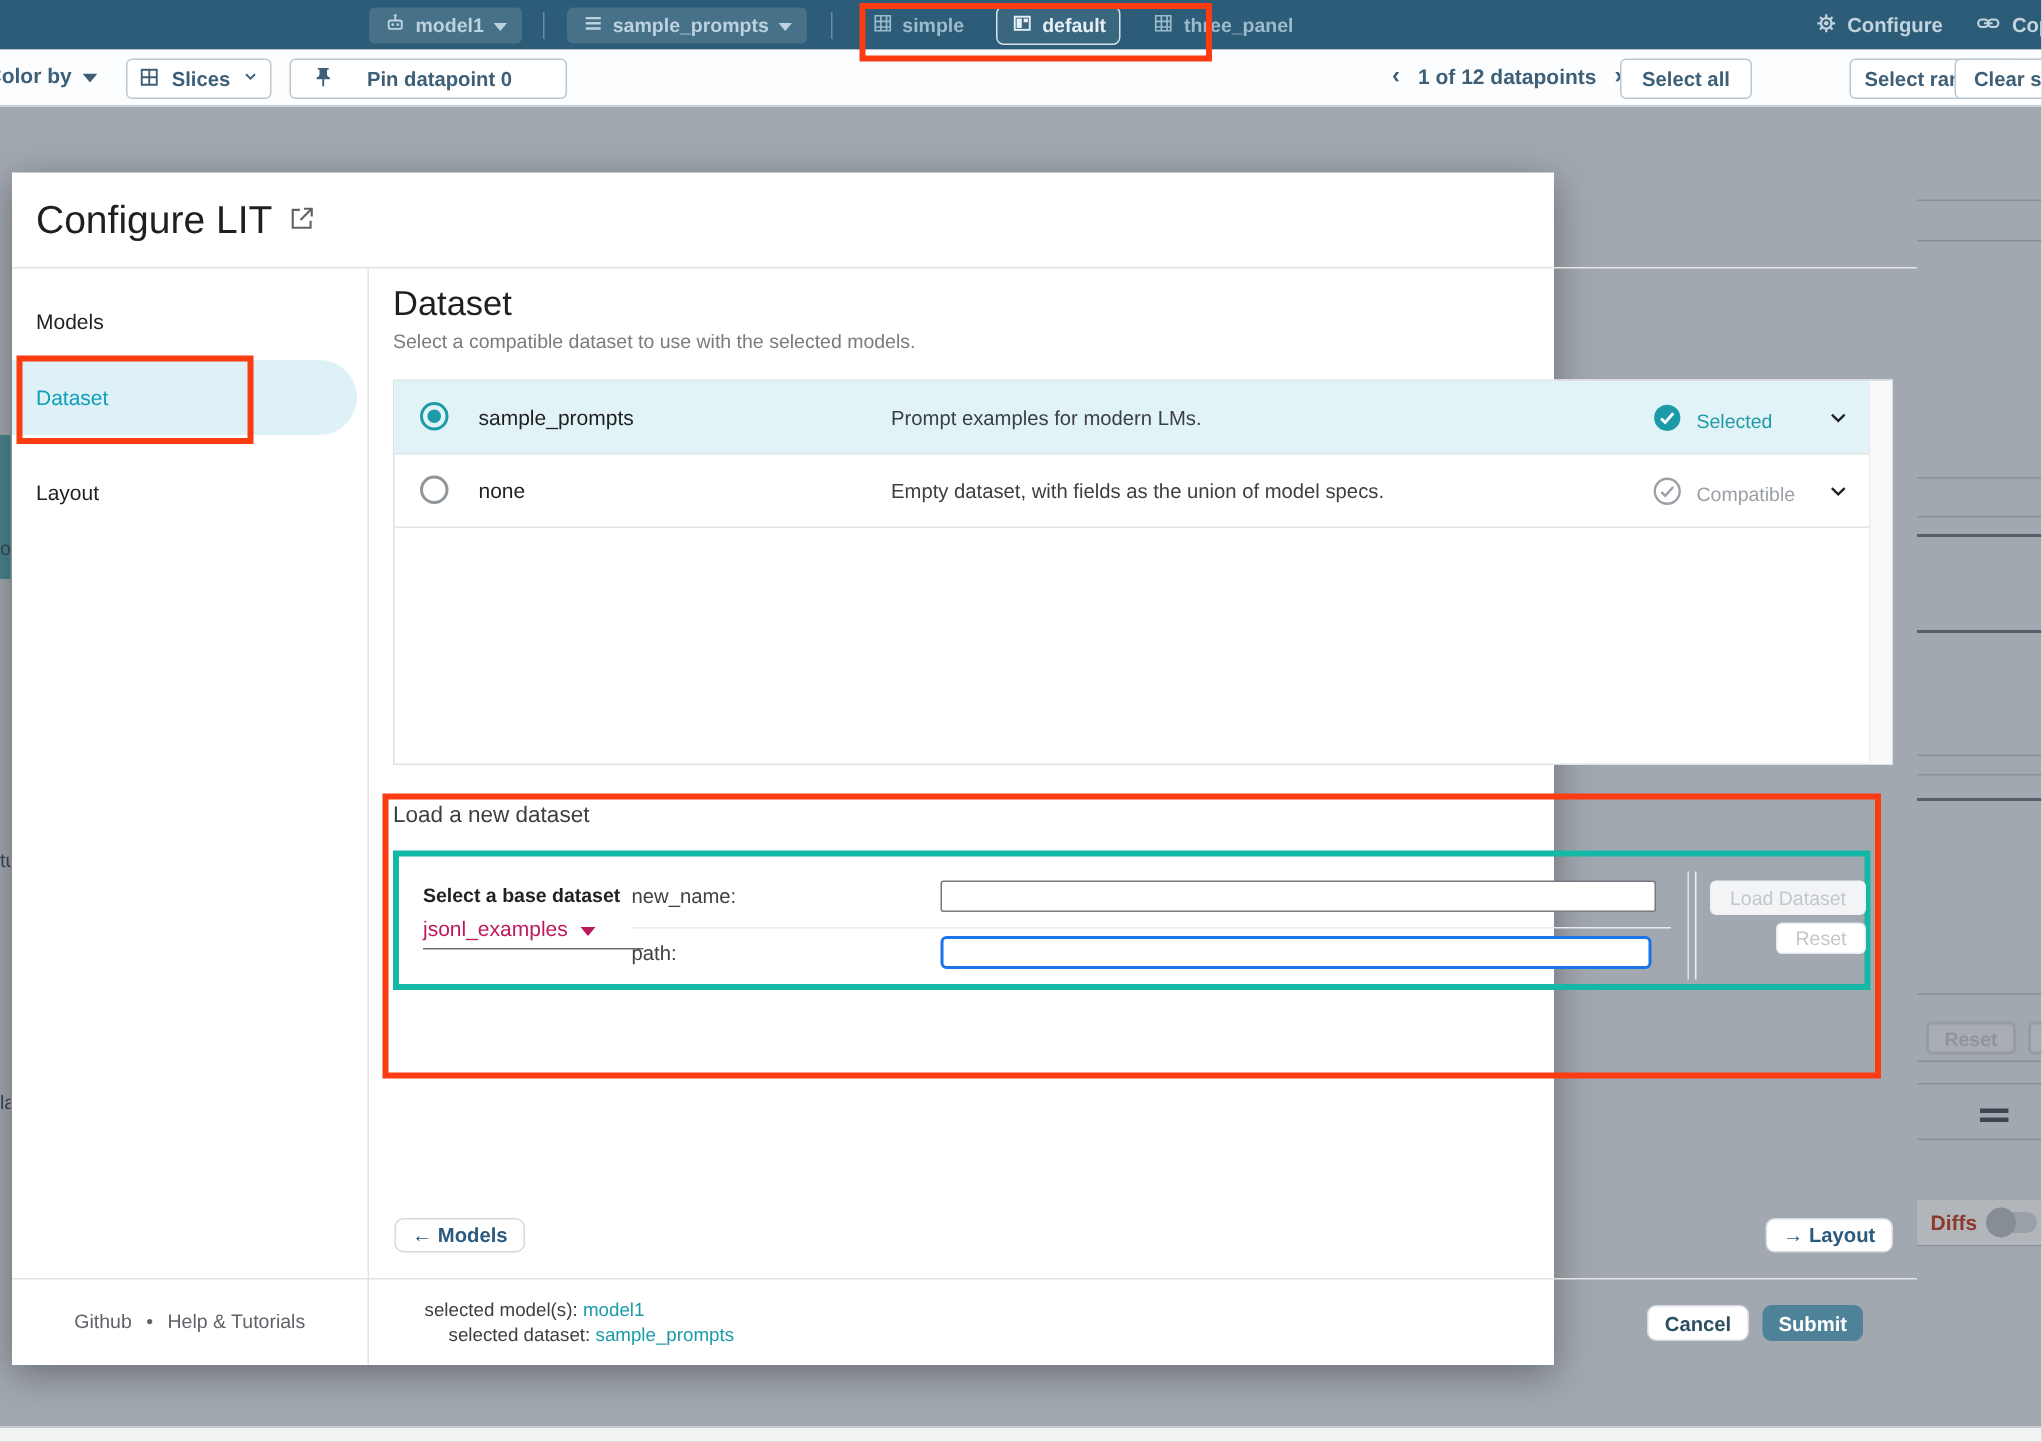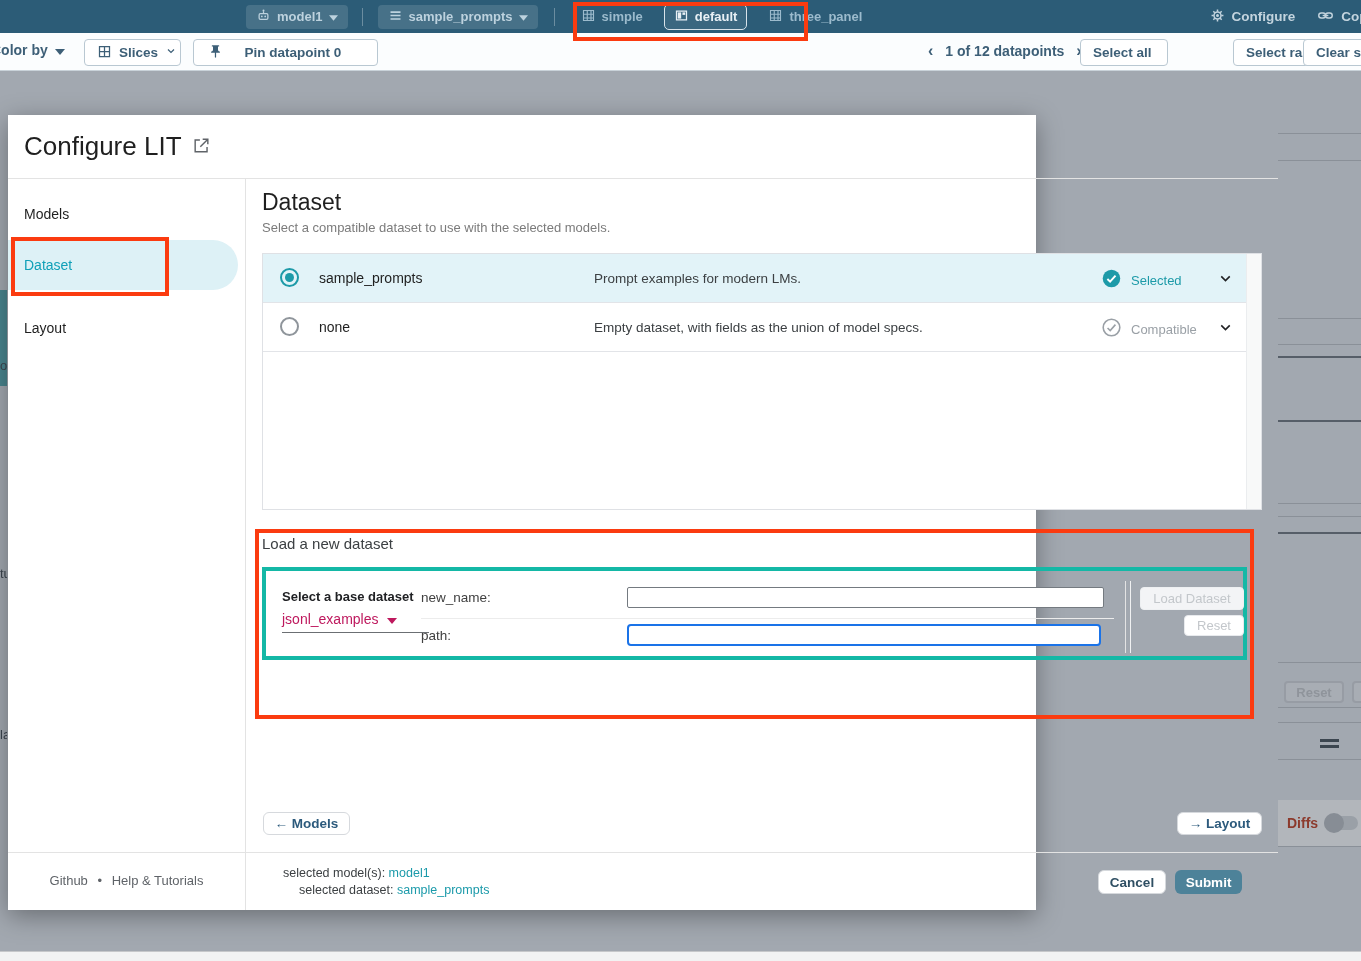--- a/index.html
+++ b/index.html
@@ -20,7 +20,7 @@
 
   
   .toolbar2{position:absolute;left:0;top:33px;width:1361px;height:38px;background:#fbfdfe;border-bottom:1px solid #c9d2d9;z-index:10;color:#3d5f77;}
-  .t2-btn{position:absolute;top:6px;height:27px;display:flex;align-items:center;justify-content:flex-start;gap:7px;
+  .t2-btn{position:absolute;top:6px;height:27px;display:flex;align-items:center;justify-content:center;gap:7px;
           border:1px solid #b9c8d2;border-radius:4px;background:#fff;color:#3d5f77;font-size:13.5px;font-weight:600;padding:0 12px;white-space:nowrap;}
   .t2-plain{position:absolute;top:9px;display:flex;align-items:center;gap:7px;font-size:14px;font-weight:600;color:#3d5f77;white-space:nowrap;}
 

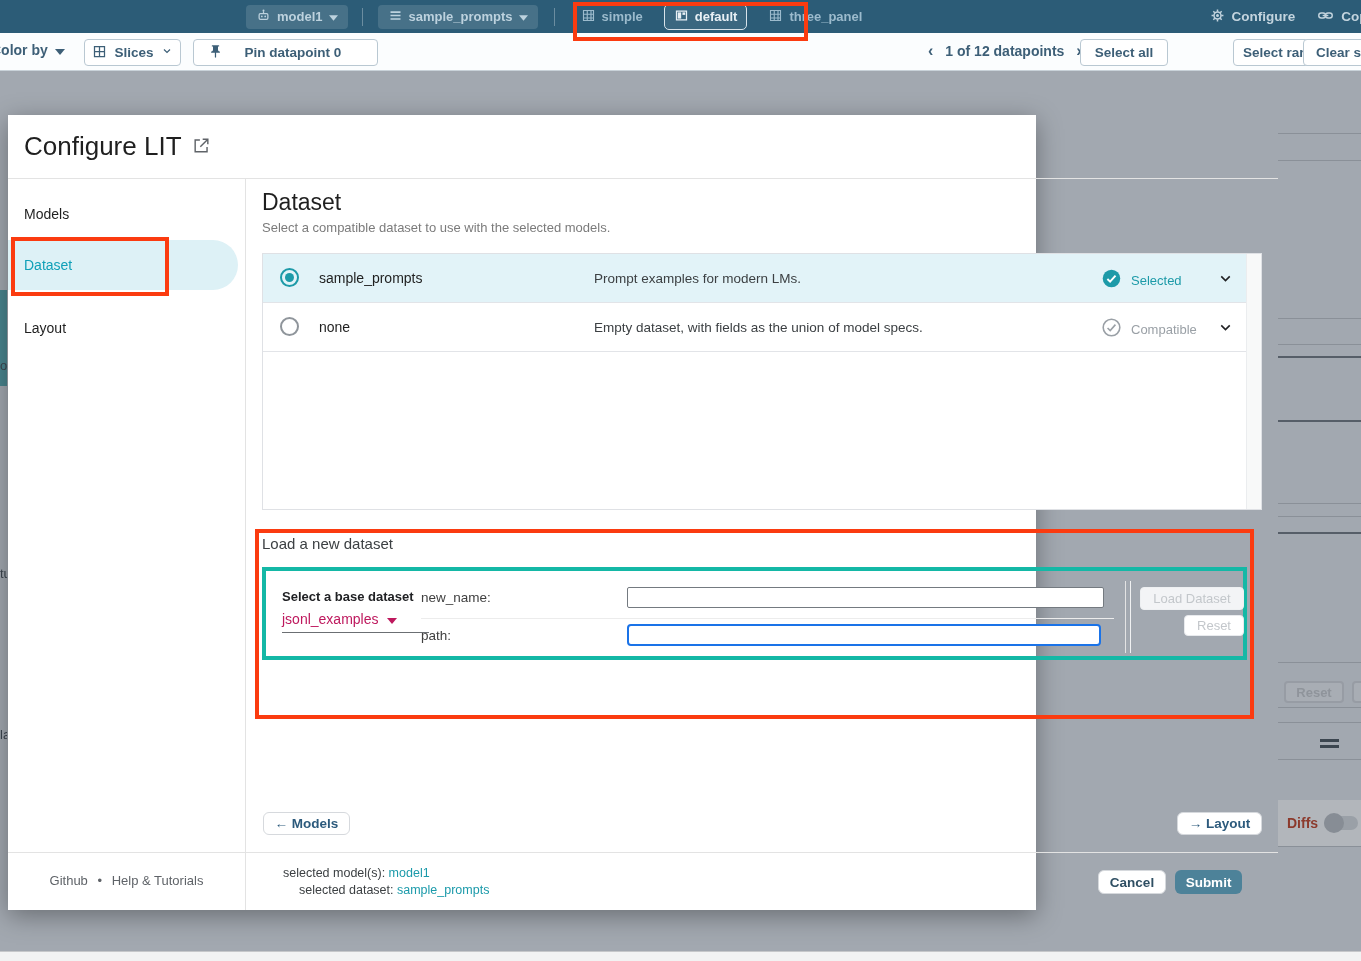--- a/index.html
+++ b/index.html
@@ -34,7 +34,7 @@
   .bd-line.dark{background:#565e68;height:2px;}
   .bd-btn{position:absolute;display:flex;align-items:center;justify-content:center;border:2px solid #979ca4;border-radius:4px;
           color:#8f949b;font-size:13px;font-weight:700;background:#a8adb4;}
-  .bd-diffs{position:absolute;left:1278px;top:800px;width:83px;height:47px;background:#b2b6bb;border-bottom:1px solid #8a9098;display:flex;align-items:center;gap:6px;padding-left:9px;}
+  .bd-diffs{position:absolute;left:1278px;top:800px;width:83px;height:31px;background:#b2b6bb;border-bottom:1px solid #8a9098;display:flex;align-items:center;gap:6px;padding-left:9px;}
   .bd-diffs .lbl{font-size:14px;font-weight:700;color:#8c3a2c;}
   .toggle{position:relative;width:34px;height:14px;border-radius:7px;background:#9aa0a7;flex:0 0 auto;}
   .toggle .knob{position:absolute;left:0;top:-3px;width:20px;height:20px;border-radius:50%;background:#878d95;}

